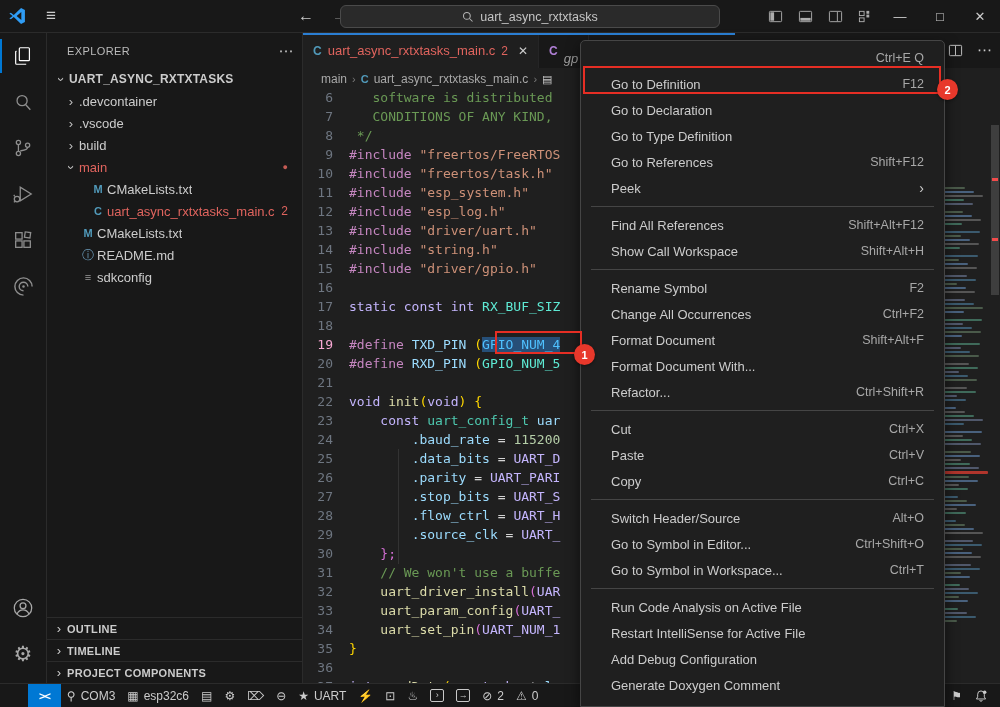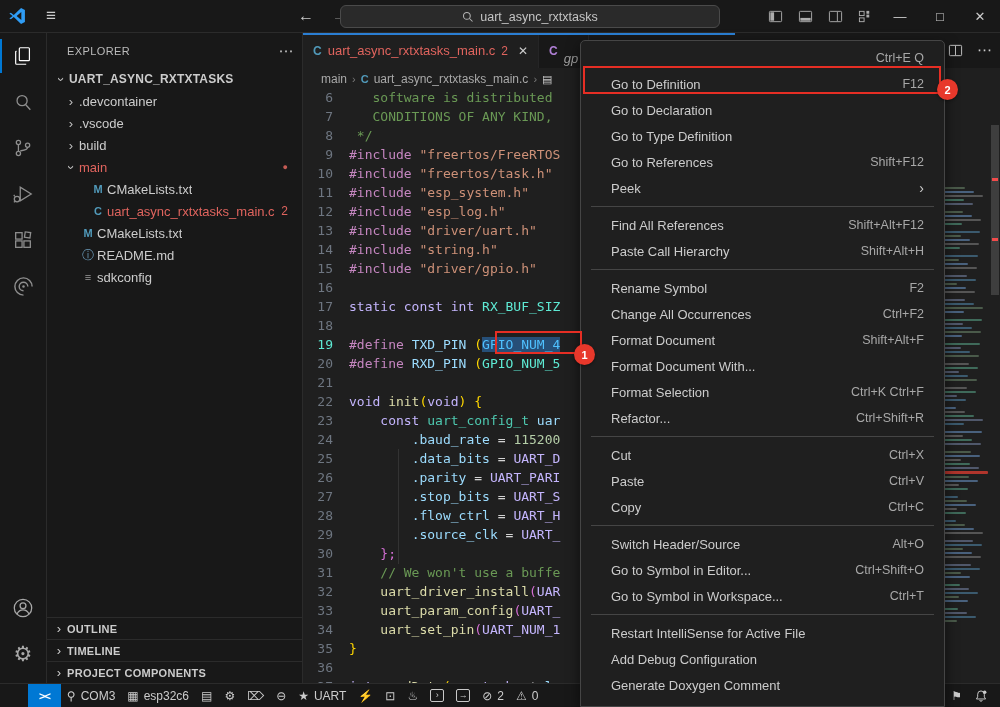--- a/index.html
+++ b/index.html
@@ -499,7 +499,7 @@
       <span class="sc">Shift+Alt+F12</span>
     </div>
     <div class="menu-item">
-      <span>Paste Call Hierarchy</span>
+      <span>Show Call Workspace</span>
       <span class="sc">Shift+Alt+H</span>
     </div>
     <div class="menu-sep"></div>

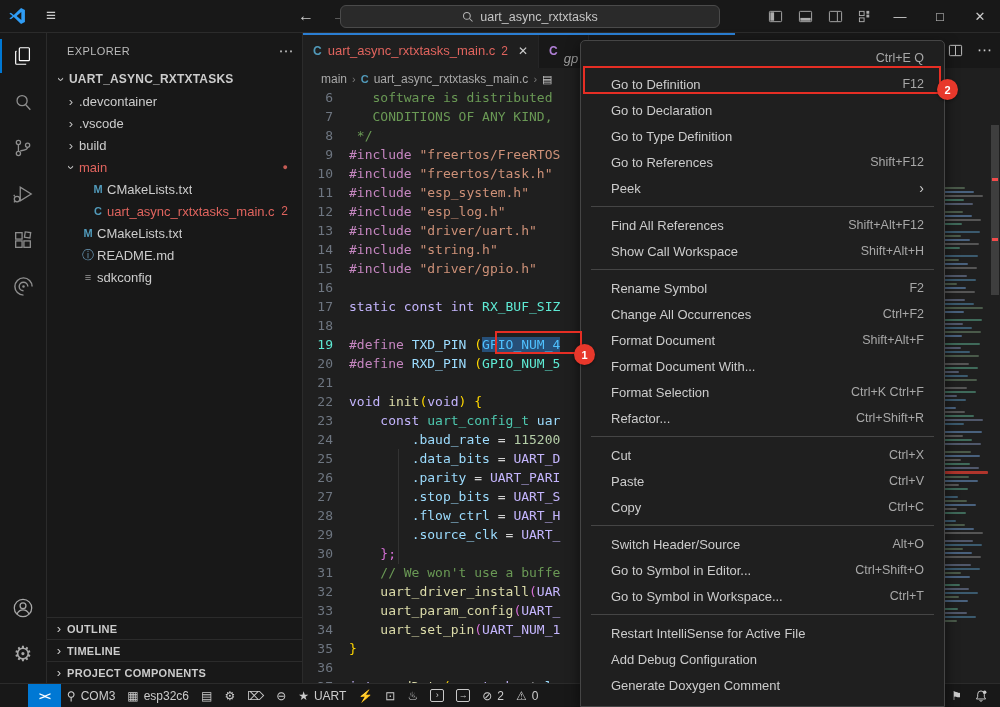--- a/index.html
+++ b/index.html
@@ -67,7 +67,7 @@
     font-family:"DejaVu Sans Mono",monospace;font-size:13px;line-height:19px;}
   .cl{height:19px;white-space:pre;}
   .ln{display:inline-block;width:46px;text-align:right;padding-right:16px;color:#6e7681;}
-  .ln.active{color:#5eead4;}
+  .ln.active{color:#f9a8d4;}
   .tk-c{color:#6A9955}.tk-d{color:#C586C0}.tk-s{color:#CE9178}.tk-k{color:#c4b5fd}
   .tk-t{color:#4EC9B0}.tk-f{color:#DCDCAA}.tk-v{color:#9CDCFE}.tk-C{color:#5eead4}
   .tk-p{color:#d4d4d4}.tk-n{color:#B5CEA8}.tk-g{color:#FFD700}.tk-m{color:#D670D6}

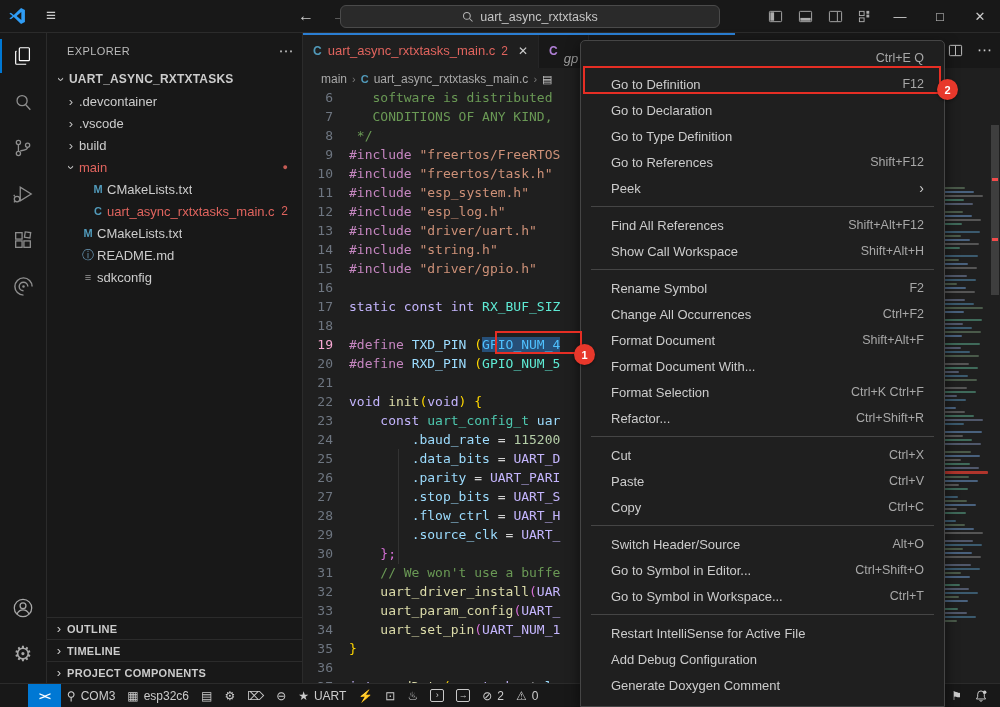--- a/index.html
+++ b/index.html
@@ -519,10 +519,6 @@
       <span>Format Document With...</span>
     </div>
     <div class="menu-item">
-      <span>Format Selection</span>
-      <span class="sc">Ctrl+K Ctrl+F</span>
-    </div>
-    <div class="menu-item">
       <span>Refactor...</span>
       <span class="sc">Ctrl+Shift+R</span>
     </div>

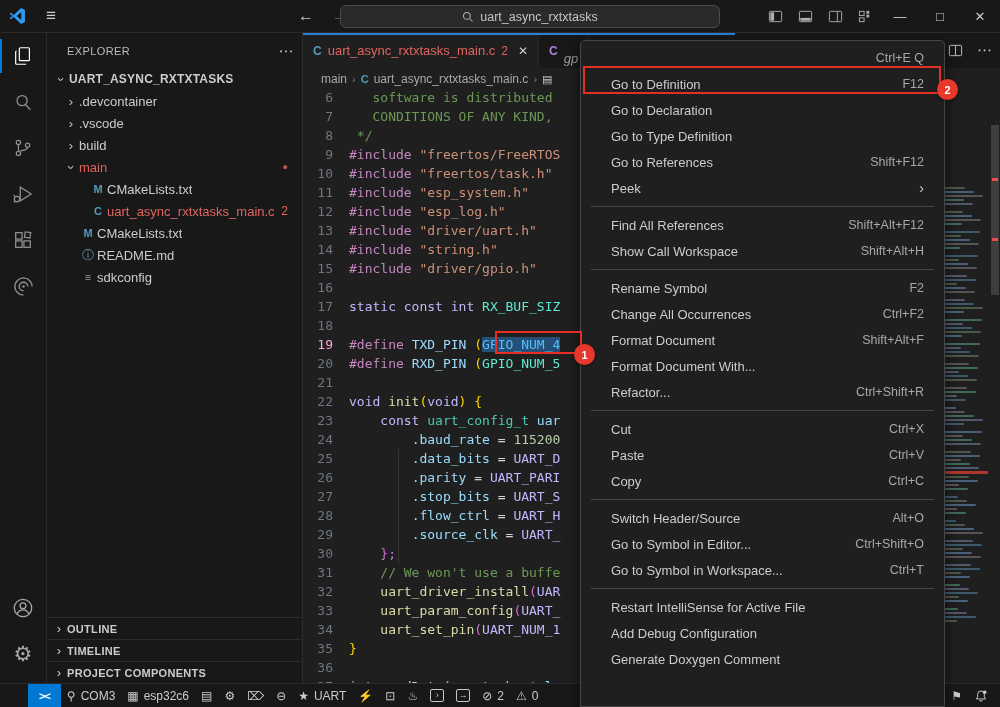--- a/index.html
+++ b/index.html
@@ -550,6 +550,9 @@
     </div>
     <div class="menu-sep"></div>
     <div class="menu-item">
+      <span>Run Code Analysis on Active File</span>
+    </div>
+    <div class="menu-item">
       <span>Restart IntelliSense for Active File</span>
     </div>
     <div class="menu-item">

